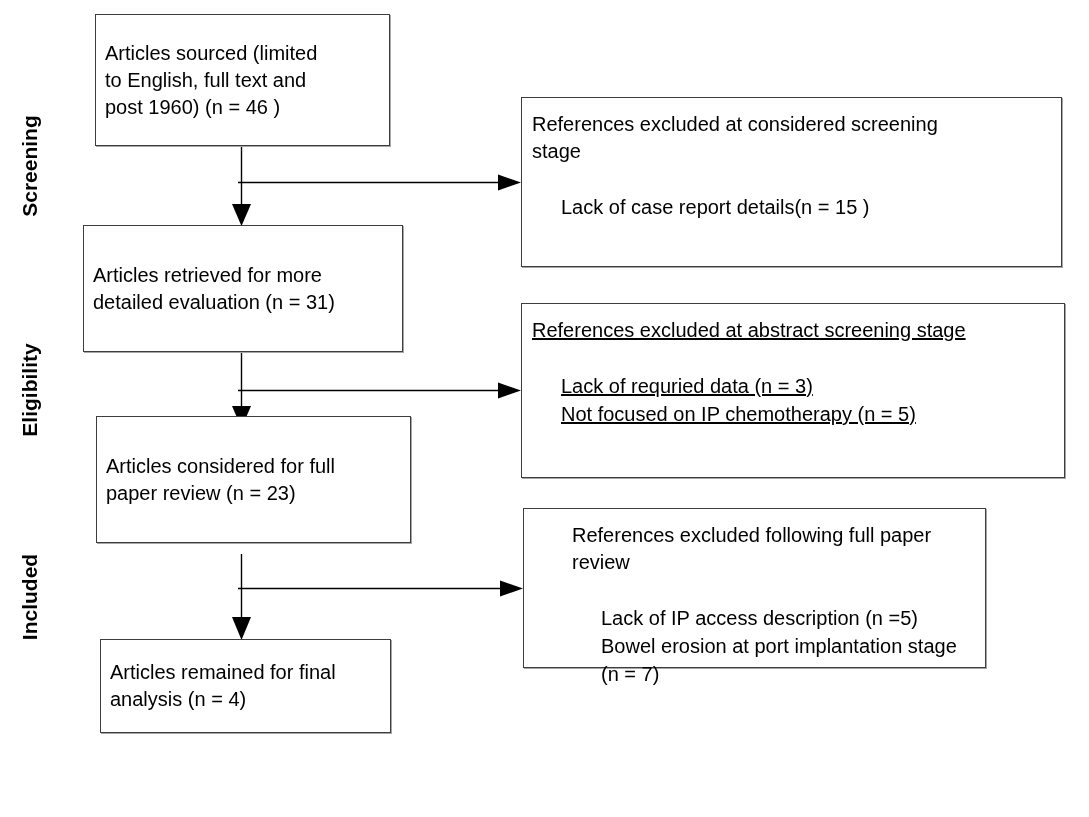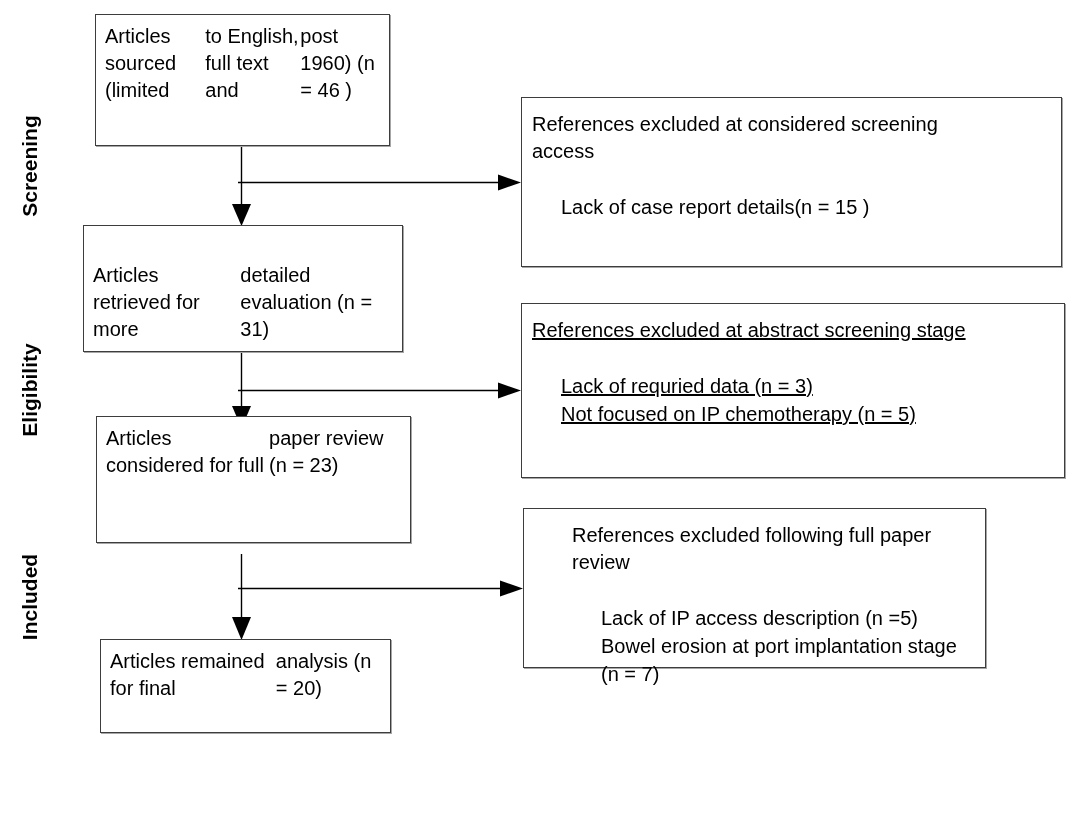--- a/index.html
+++ b/index.html
@@ -23,7 +23,7 @@
   }
   .fbox {
     display: flex;
-    flex-direction: row;
+    flex-direction: column;
     justify-content: center;
     padding: 8px 6px 8px 9px;
   }

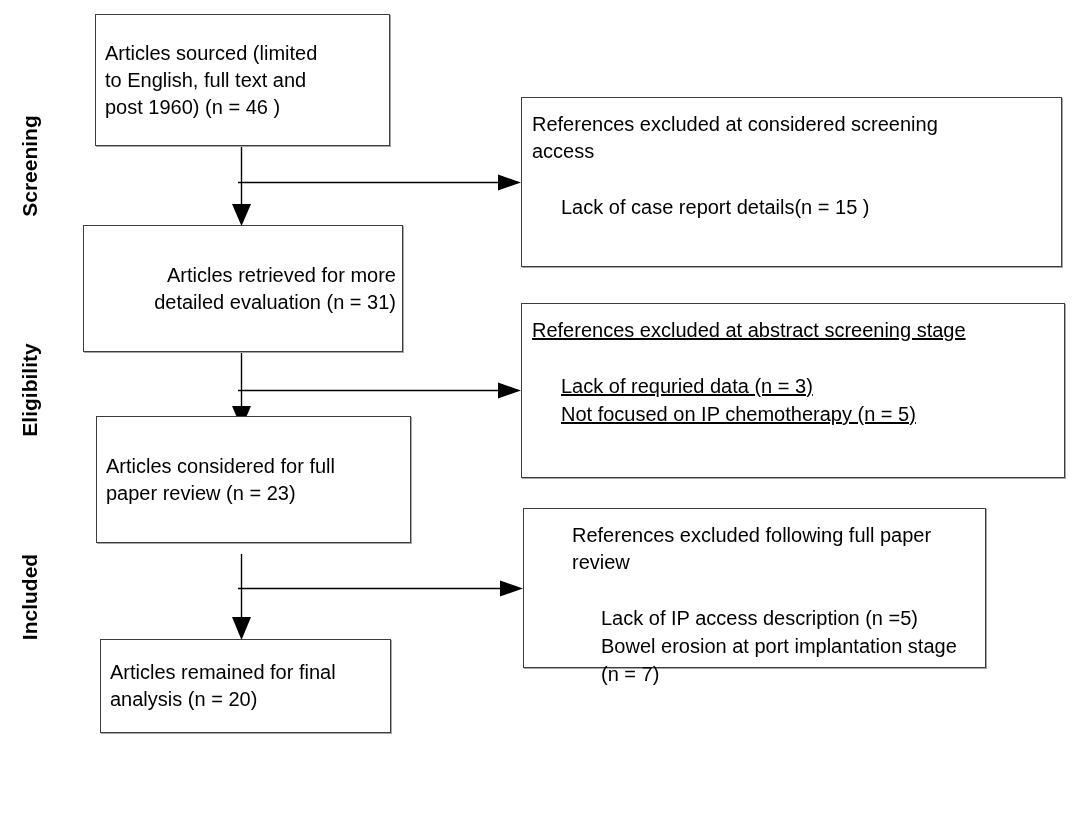--- a/index.html
+++ b/index.html
@@ -116,7 +116,7 @@
   <div class="box ebox" id="ebox1">
     <div class="title">
       <div>References excluded at considered screening</div>
-      <div>access</div>
+      <div>stage</div>
     </div>
     <div class="items">
       <div class="item">Lack of case report details(n = 15 )</div>

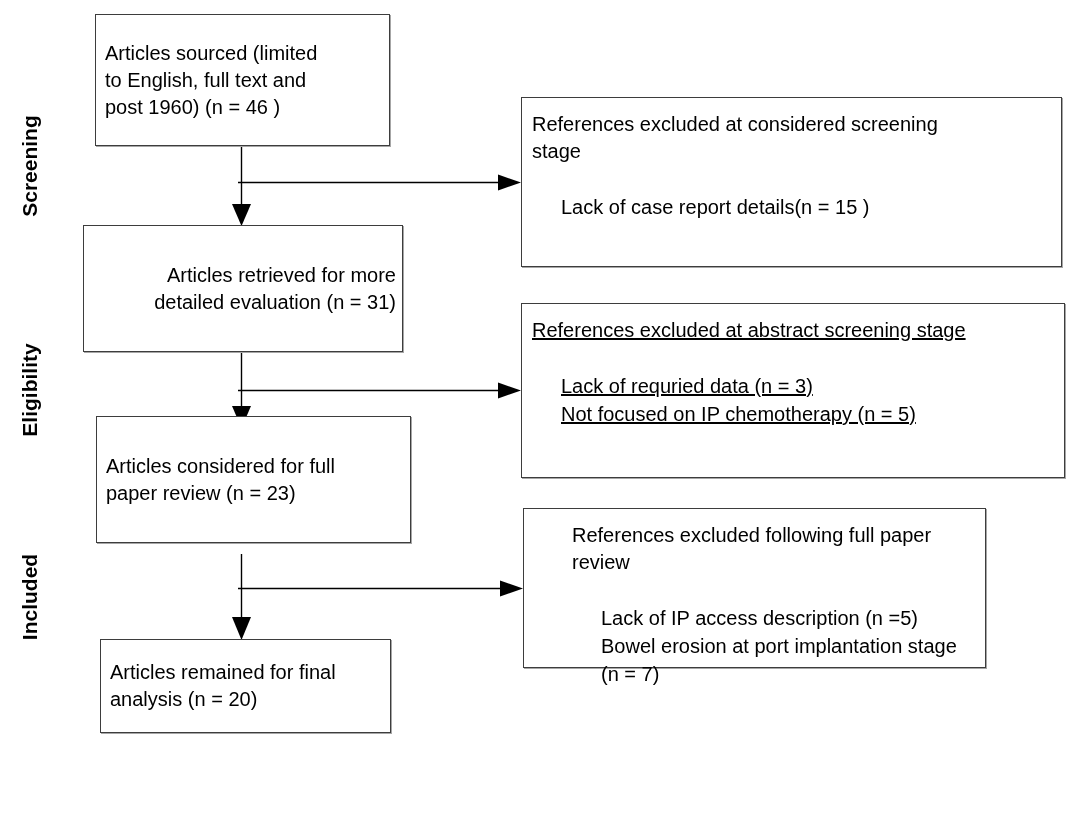--- a/index.html
+++ b/index.html
@@ -46,7 +46,7 @@
   .arrow-layer polygon { fill: #000000; stroke: none; }
   
   #fbox1 { left: 95px;  top: 14px;  width: 295px; height: 132px; }
-  #fbox2 { left: 83px;  top: 225px; width: 320px; height: 127px; align-items: flex-end; }
+  #fbox2 { left: 83px;  top: 225px; width: 320px; height: 127px; }
   #fbox3 { left: 96px;  top: 416px; width: 315px; height: 127px; }
   #fbox4 { left: 100px;  top: 639px; width: 291px; height: 94px; justify-content: center; }
   #ebox1 { left: 521px; top: 97px;  width: 541px; height: 170px; }

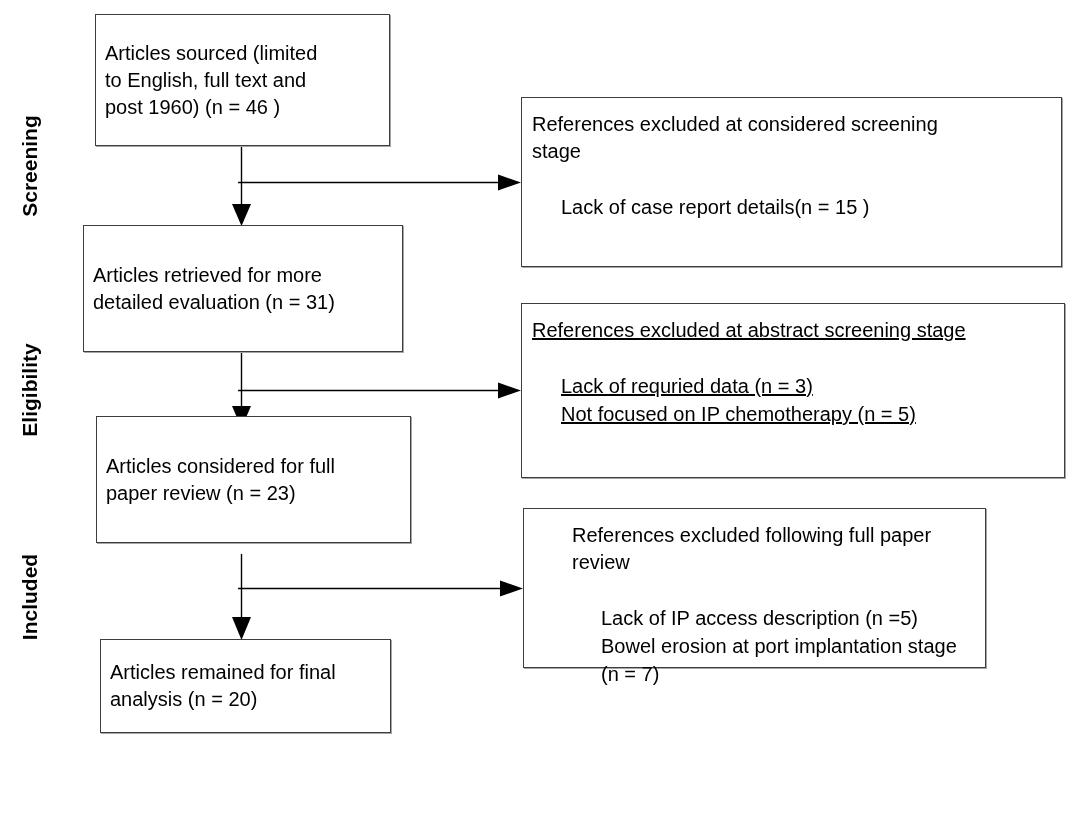--- a/index.html
+++ b/index.html
@@ -110,7 +110,7 @@
 
   <div class="box fbox" id="fbox4">
     <div>Articles remained for final</div>
-    <div>analysis (n = 20)</div>
+    <div>analysis (n = 4)</div>
   </div>
 
   <div class="box ebox" id="ebox1">

